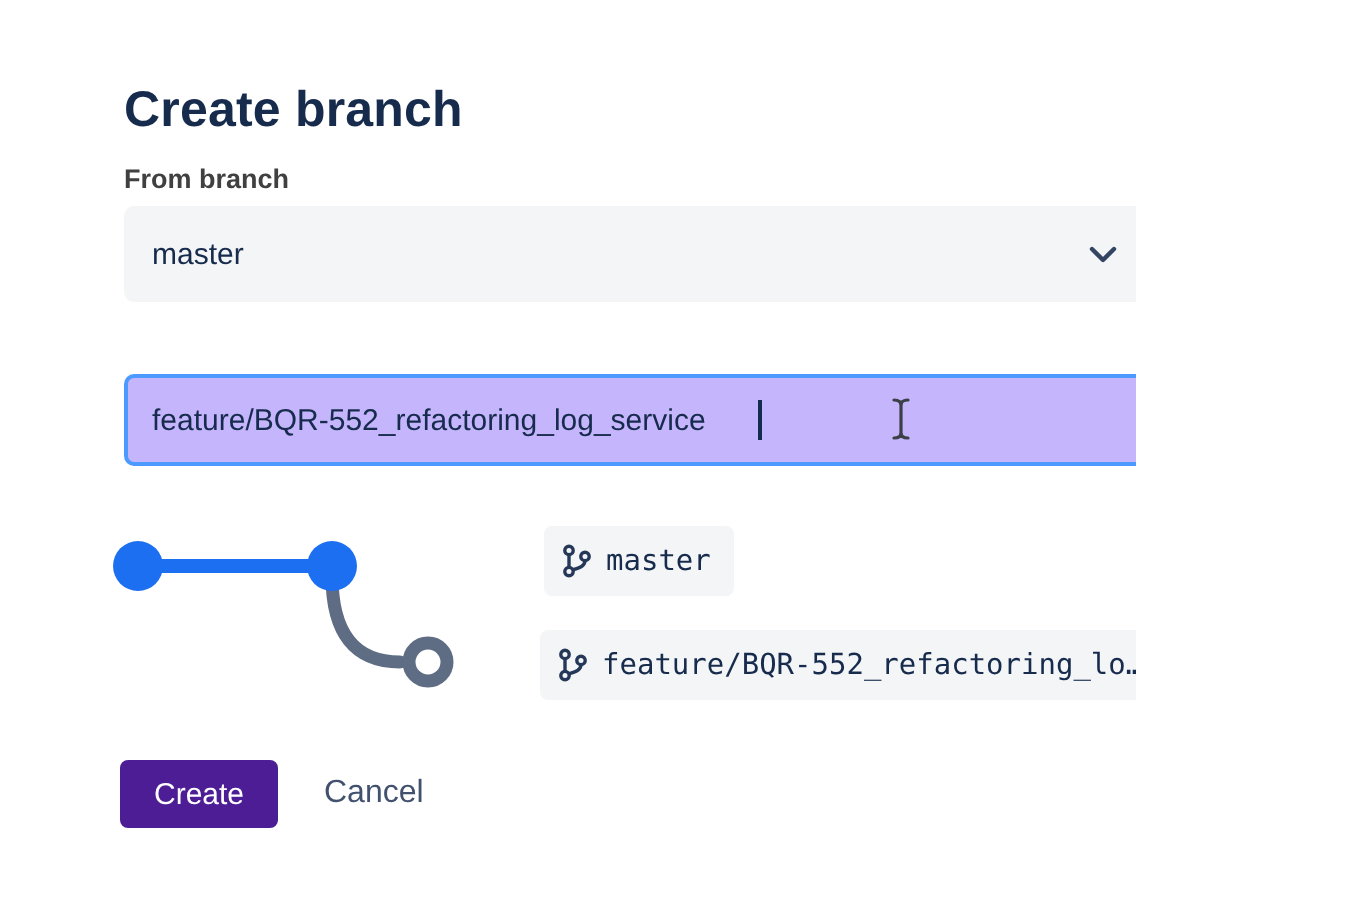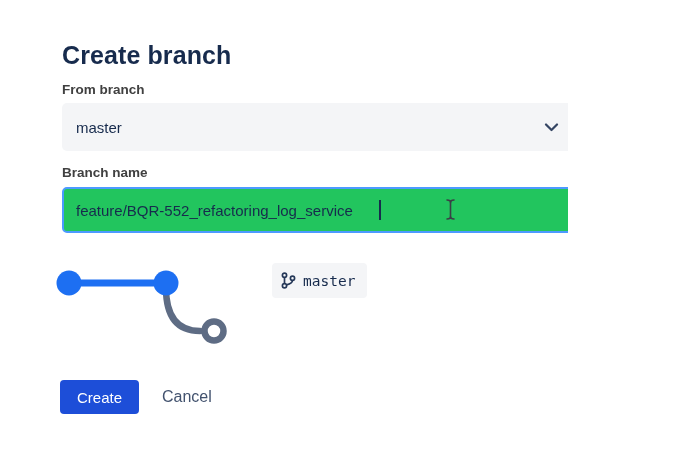--- a/index.html
+++ b/index.html
@@ -181,7 +181,6 @@
     </svg>
   </div>
 
-  <div class="field-label label-name">Branch name</div>
 
   <div class="input-wrap">
     <input class="branch-input" type="text" value="feature/BQR-552_refactoring_log_service" style="">

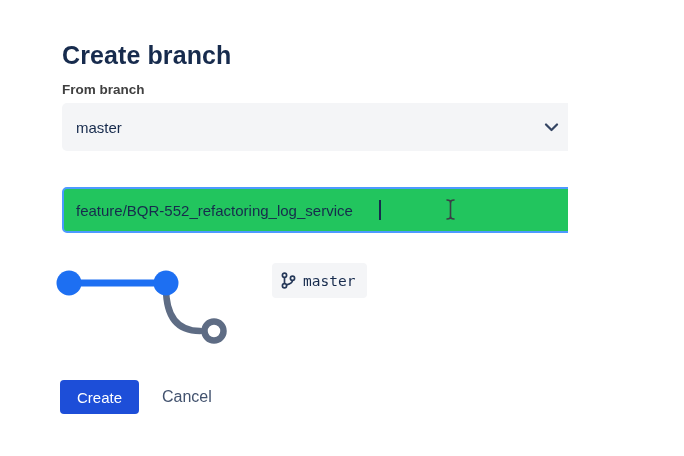--- a/index.html
+++ b/index.html
@@ -81,7 +81,7 @@
     box-sizing: border-box;
     border: 2px solid #4C9AFF;
     border-radius: 5px;
-    background: #22c55e;
+    background: #c4b5fd;
     padding: 0 12px;
     font-family: "Liberation Sans", sans-serif;
     font-size: 15px;

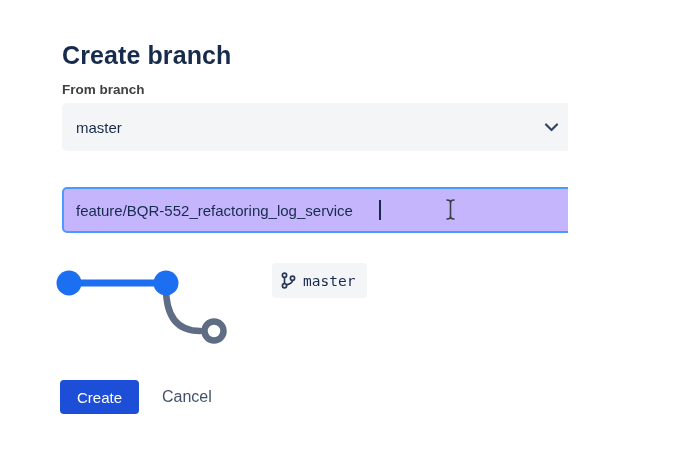--- a/index.html
+++ b/index.html
@@ -219,6 +219,20 @@
     <span class="chip-text">master</span>
   </div>
 
+  <div class="branch-chip chip-feature">
+    <span class="git-icon">
+      <svg width="15" height="17" viewBox="0 0 15 17">
+        <g stroke="#253858" stroke-width="1.7" fill="none">
+          <circle cx="3.5" cy="3.2" r="2.1"></circle>
+          <circle cx="3.5" cy="13.8" r="2.1"></circle>
+          <circle cx="11.5" cy="6.2" r="2.1"></circle>
+          <line x1="3.5" y1="5.3" x2="3.5" y2="11.7"></line>
+          <path d="M11.5,8.3 C11.5,11.2 8.5,12.2 5.6,12.8"></path>
+        </g>
+      </svg>
+    </span>
+    <span class="chip-text">feature/BQR-552_refactoring_lo…</span>
+  </div>
 
   <button class="create-btn">Create</button>
   <a class="cancel-link">Cancel</a>

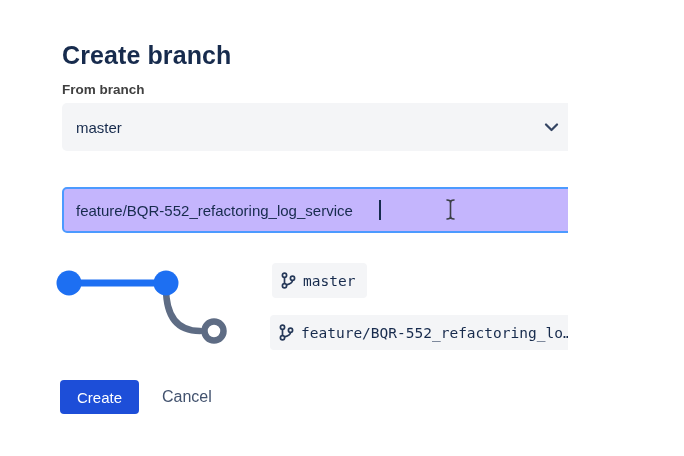--- a/index.html
+++ b/index.html
@@ -138,7 +138,7 @@
     top: 380px;
     height: 34px;
     padding: 4px 17px;
-    background: #1d4ed8;
+    background: #4c1d95;
     border: none;
     border-radius: 4px;
     color: #ffffff;

